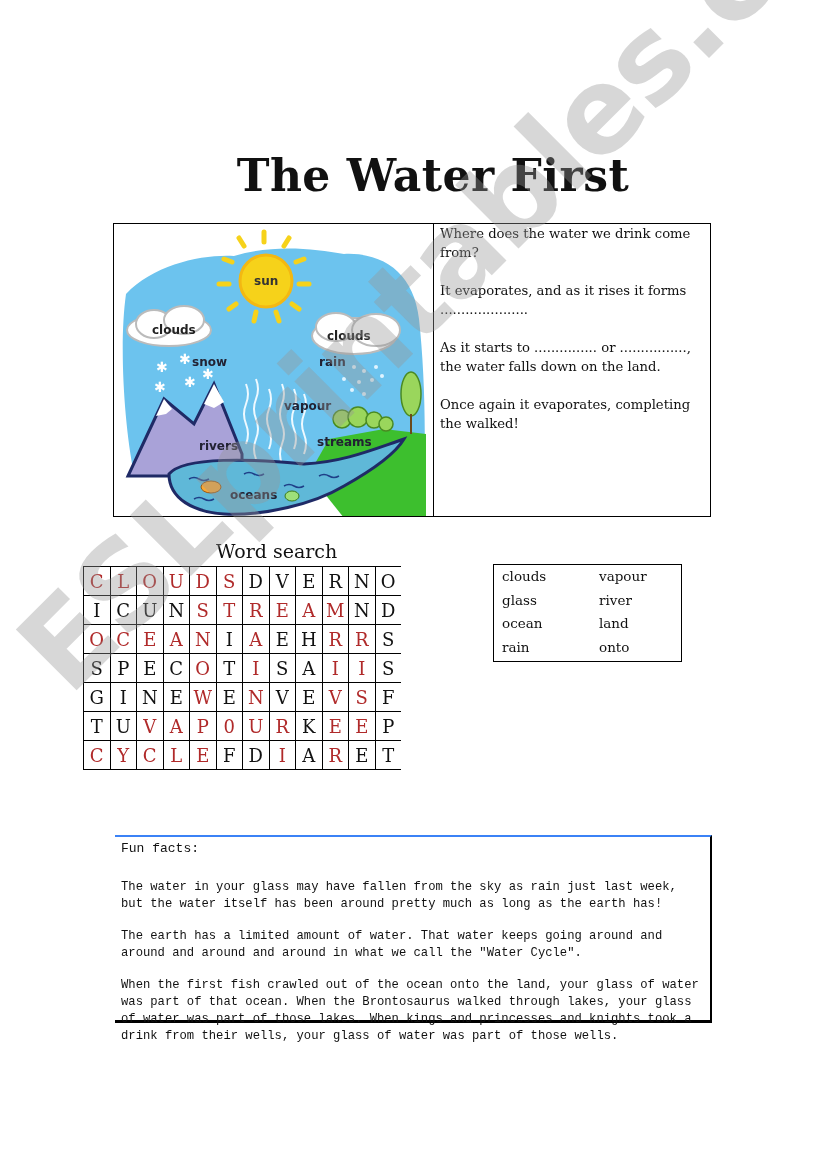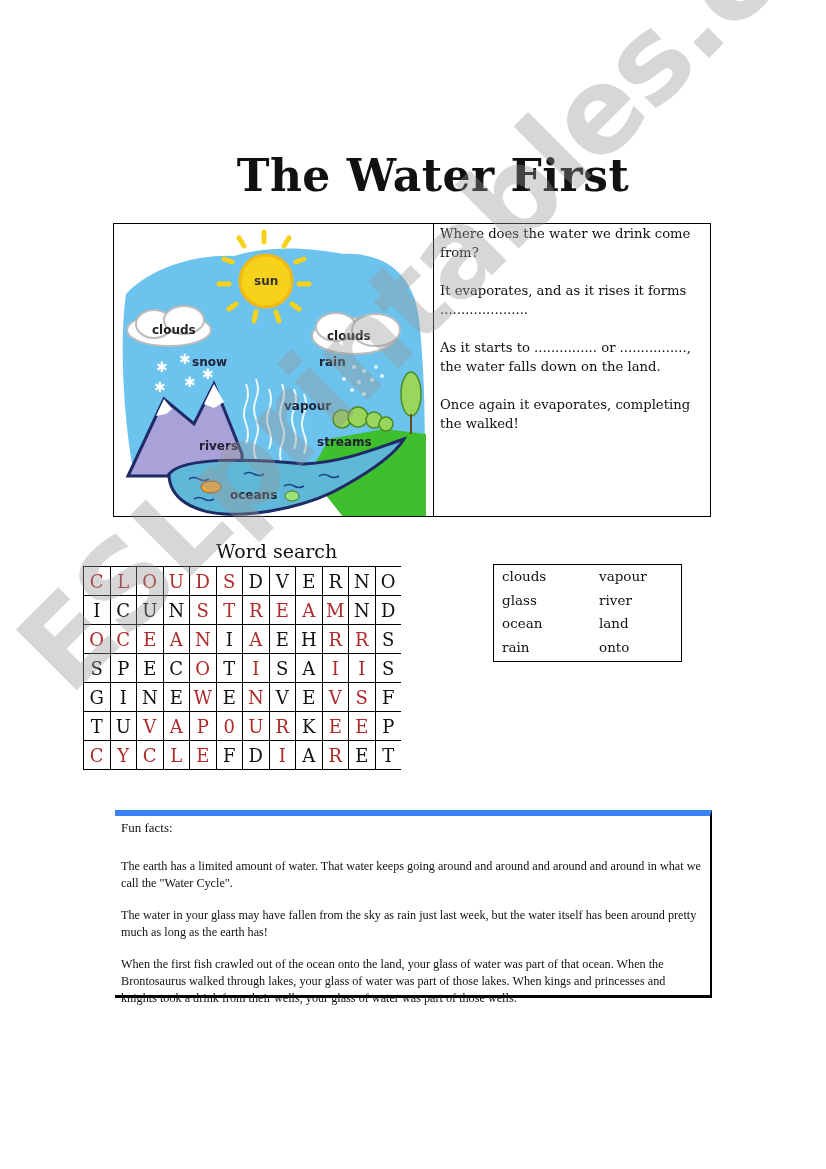--- a/index.html
+++ b/index.html
@@ -22,7 +22,7 @@
 
   .wordlist { position:absolute; left:493px; top:564px; width:189px; height:98px; border:1px solid #000; box-sizing:border-box; padding:2px 0 0 8px; display:grid; grid-template-columns:97px 90px; font-family:"DejaVu Serif", serif; font-size:13.5px; line-height:19px; }
 
-  .funfacts { position:absolute; left:115px; top:810px; width:597px; height:188px; border-top:6px solid #3b82f6; border-right:2px solid #000; border-bottom:3px solid #000; box-sizing:border-box; padding:3px 8px 0 6px; font-family:Liberation Serif, serif; font-size:12.2px; line-height:17px; }
+  .funfacts { position:absolute; left:115px; top:835px; width:597px; height:188px; border-top:2px solid #3b82f6; border-right:2px solid #000; border-bottom:3px solid #000; box-sizing:border-box; padding:3px 8px 0 6px; font-family:Liberation Mono, monospace; font-size:12.2px; line-height:17px; }
   .funfacts p { margin:0 0 15px 0; }
   .funfacts .ff-head { font-size:13px; margin-bottom:22px; }
 

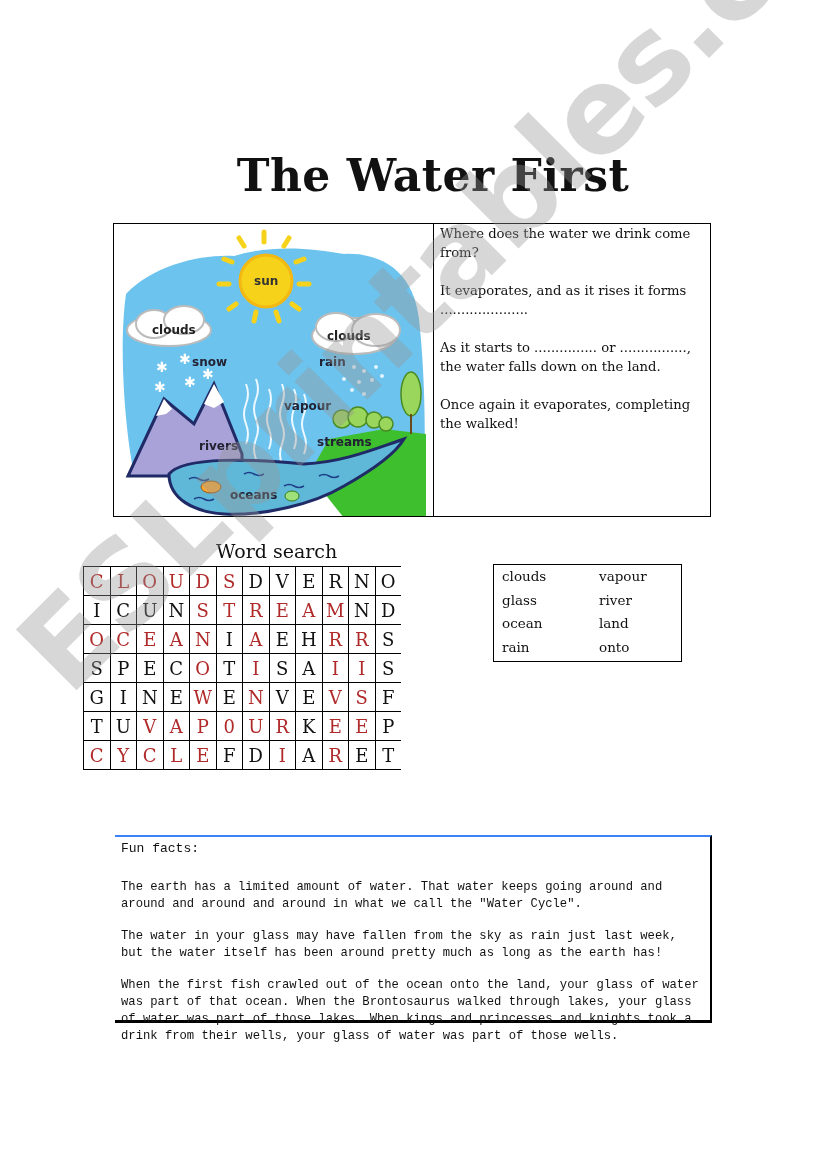--- a/index.html
+++ b/index.html
@@ -263,8 +263,8 @@
 
 <div class="funfacts">
   <p class="ff-head">Fun facts:</p>
+  <p>The water in your glass may have fallen from the sky as rain just last week, but the water itself has been around pretty much as long as the earth has!</p>
   <p>The earth has a limited amount of water.  That water keeps going around and around and around and around in what we call the "Water Cycle".</p>
-  <p>The water in your glass may have fallen from the sky as rain just last week, but the water itself has been around pretty much as long as the earth has!</p>
   <p>When the first fish crawled out of the ocean onto the land, your glass of water was part of that ocean.  When the Brontosaurus walked through lakes, your glass of water was part of those lakes.  When kings and princesses and knights took a drink from their wells, your glass of water was part of those wells.</p>
 </div>
 

